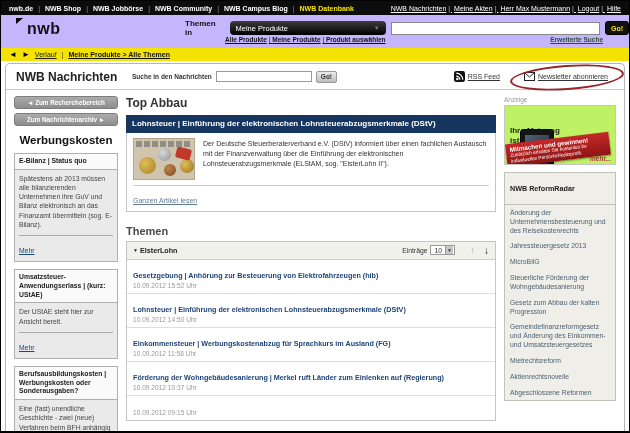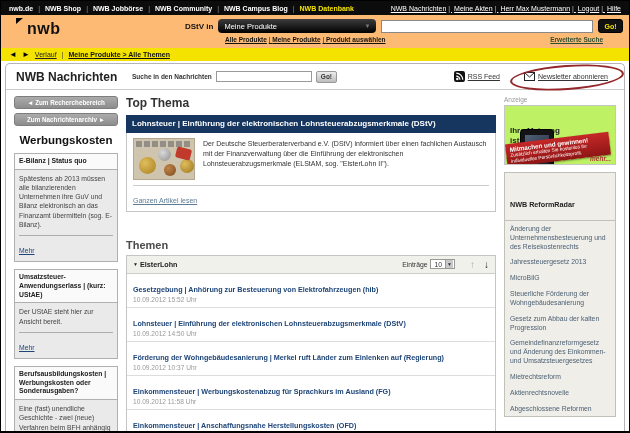--- a/index.html
+++ b/index.html
@@ -18,7 +18,7 @@
   .topbar-right .tlink:not(:first-child)::before { content: " | "; color: #bbb; text-decoration: none; margin: 0 2px; }
 
   
-  .yellow { background: #fdba74; height: 33px; position: relative; }
+  .yellow { background: #c4b5fd; height: 33px; position: relative; }
   .logo { position: absolute; left: 26px; top: 5px; font-size: 16px; font-weight: bold;
           color: #111; letter-spacing: .5px; cursor: pointer; }
   .logo-flag { position: absolute; left: 15px; top: 3px; width: 0; height: 0;

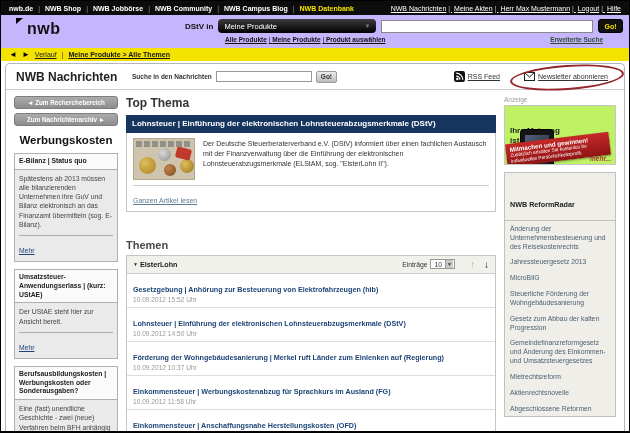--- a/index.html
+++ b/index.html
@@ -164,7 +164,7 @@
     <span class="logo-flag"></span>
     <div class="logo">nwb</div>
     <div class="search-cluster">
-      <span class="search-label">DStV in</span>
+      <span class="search-label">Themen in</span>
       <div class="scope-select">
         <span>Meine Produkte</span>
         <span class="caret">▼</span>

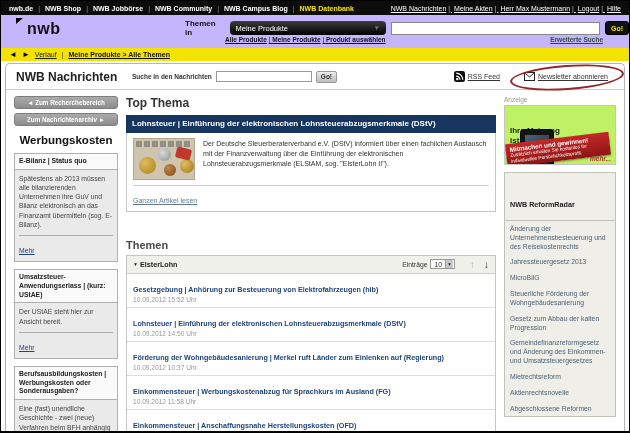--- a/index.html
+++ b/index.html
@@ -250,7 +250,7 @@
       </div>
 
       <div class="mcol">
-        <div class="mhead">Top Thema</div>
+        <div class="mhead">Top Abbau</div>
 
         <div class="bluebar">Lohnsteuer | Einführung der elektronischen Lohnsteuerabzugsmerkmale (DStV)</div>
         <div class="article">

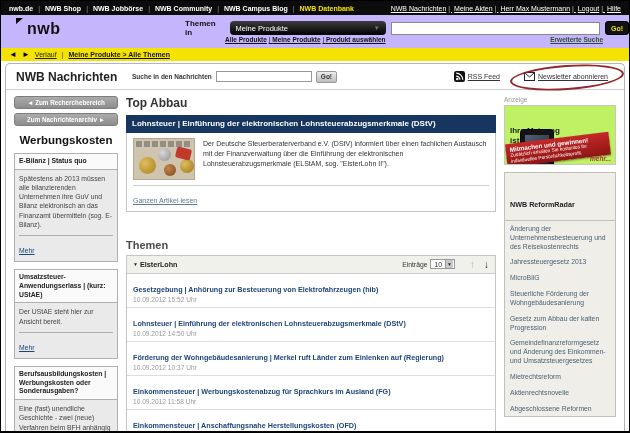--- a/index.html
+++ b/index.html
@@ -134,7 +134,7 @@
   .ad-more { position: absolute; right: 4px; bottom: 2px; font-size: 6.5px; font-weight: bold;
              font-style: italic; color: #a33; }
   .rrbox { margin-top: 7px; border: 1px solid #c2c1b8; background: #efeee8; }
-  .rr-title { padding: 11px 5px; font-size: 7.2px; font-weight: bold; color: #222; border-bottom: 1px solid #c2c1b8; margin-top: 16px; }
+  .rr-title { padding: 11px 5px; font-size: 7.2px; font-weight: bold; color: #222; border-bottom: 1px solid #c2c1b8; }
   .rr-item { padding: 4px 5px 3px; font-size: 6.8px; color: #4d6175; line-height: 1.3; cursor: pointer; }
 </style>
 </head>

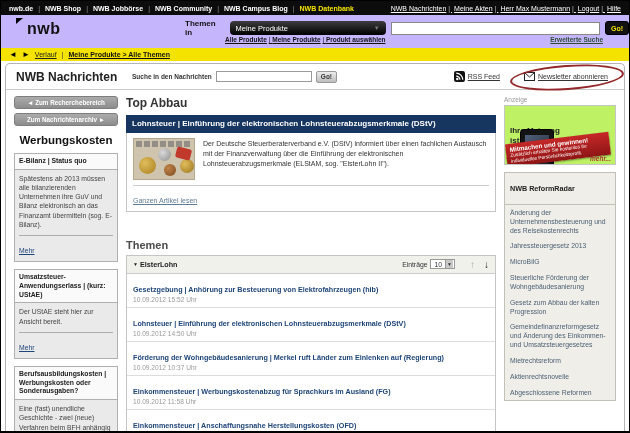--- a/index.html
+++ b/index.html
@@ -101,7 +101,7 @@
   .atext { font-size: 7px; color: #333; line-height: 1.45; padding-top: 1px; }
   .aread-row { border-top: 1px solid #ccc; margin-top: 5px; padding: 3px 0 4px; }
   .aread { font-size: 7px; color: #5f7b94; text-decoration: underline; cursor: pointer; }
-  .themen-head { font-size: 11px; font-weight: bold; color: #4a4a4a; margin: 27px 0 4px; }
+  .themen-head { font-size: 11px; font-weight: bold; color: #4a4a4a; margin: 13px 0 4px; }
   .tlist { border: 1px solid #c5c5c5; }
   .tlhead { background: #f1f1ec; display: flex; align-items: center; padding: 3px 6px; border-bottom: 1px solid #ccc; }
   .group { font-size: 7.2px; font-weight: bold; color: #222; cursor: pointer; }

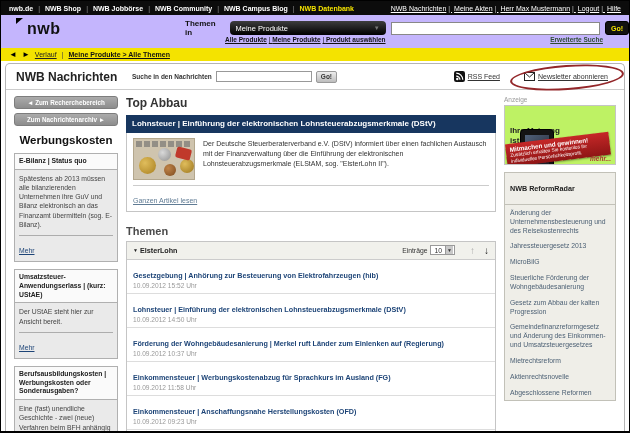--- a/index.html
+++ b/index.html
@@ -295,12 +295,12 @@
             <div class="trow-date">10.09.2012 14:50 Uhr</div>
           </div>
           <div class="trow">
+            <div class="trow-title">Einkommensteuer | Werbungskostenabzug für Sprachkurs im Ausland (FG)</div>
+            <div class="trow-date">10.09.2012 11:58 Uhr</div>
+          </div>
+          <div class="trow">
             <div class="trow-title">Förderung der Wohngebäudesanierung | Merkel ruft Länder zum Einlenken auf (Regierung)</div>
             <div class="trow-date">10.09.2012 10:37 Uhr</div>
-          </div>
-          <div class="trow">
-            <div class="trow-title">Einkommensteuer | Werbungskostenabzug für Sprachkurs im Ausland (FG)</div>
-            <div class="trow-date">10.09.2012 11:58 Uhr</div>
           </div>
           <div class="trow">
             <div class="trow-title">Einkommensteuer | Anschaffungsnahe Herstellungskosten (OFD)</div>

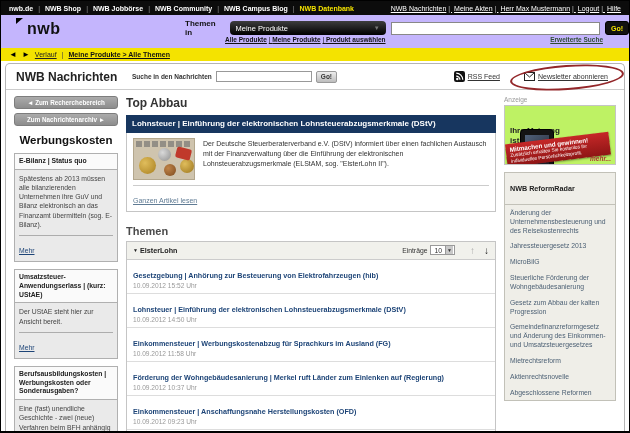--- a/index.html
+++ b/index.html
@@ -303,10 +303,6 @@
             <div class="trow-date">10.09.2012 10:37 Uhr</div>
           </div>
           <div class="trow">
-            <div class="trow-title">Einkommensteuer | Anschaffungsnahe Herstellungskosten (OFD)</div>
-            <div class="trow-date">10.09.2012 09:23 Uhr</div>
-          </div>
-          <div class="trow">
             <div class="trow-date">10.09.2012 09:15 Uhr</div>
           </div>
 

